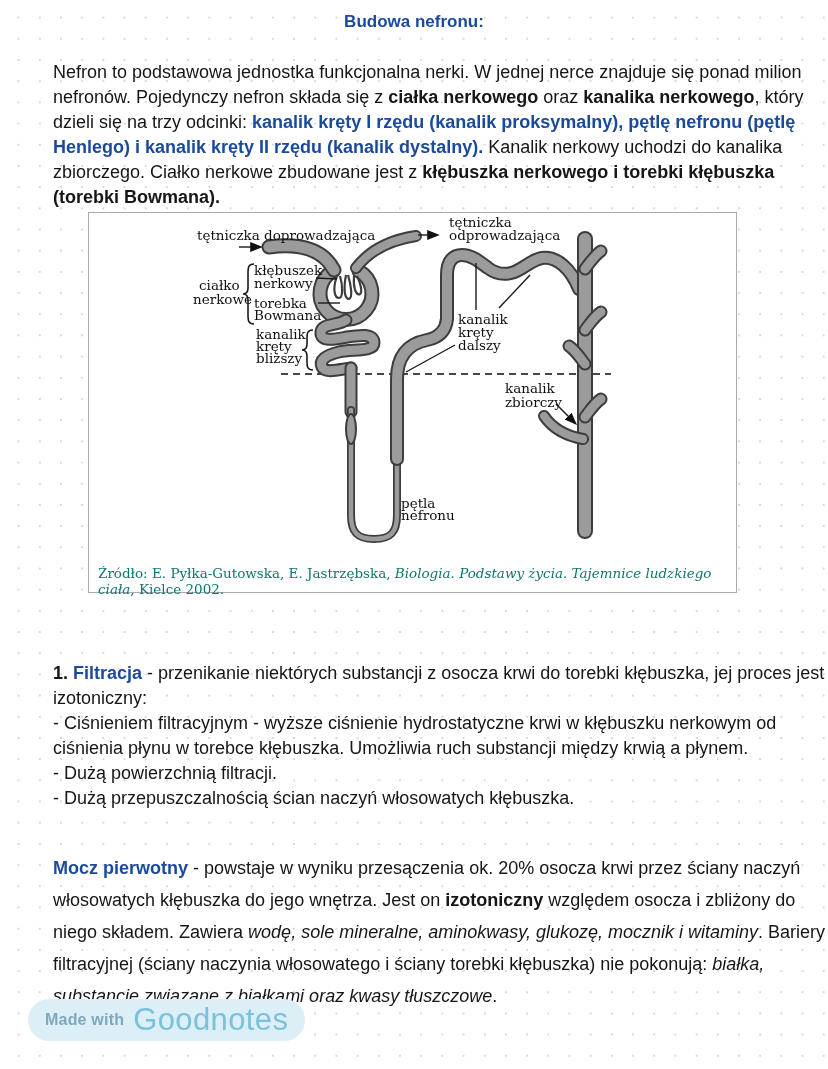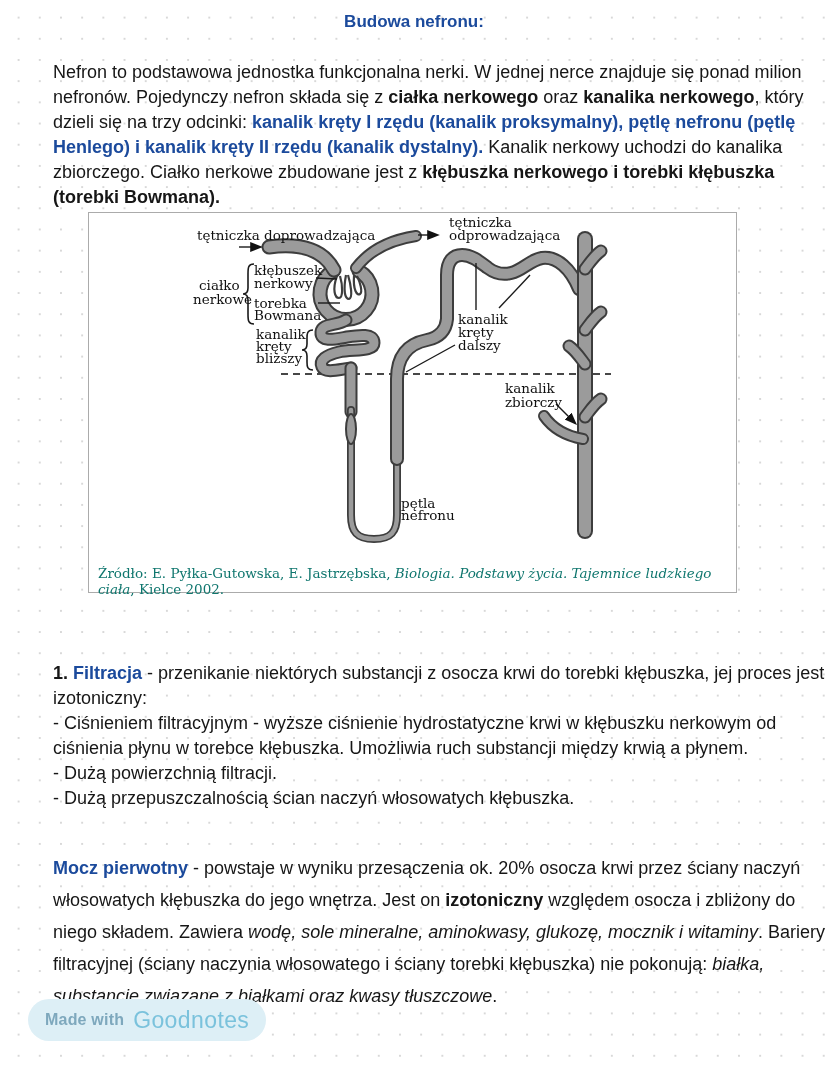--- a/index.html
+++ b/index.html
@@ -57,7 +57,7 @@
     padding:8px 17px;
   }
   .badge .mw{font-size:16px;font-weight:bold;color:var(--c-badge-made-with);letter-spacing:.2px}
-  .badge .brand{font-size:23px;color:var(--c-badge-brand);letter-spacing:.4px}
+  .badge .brand{font-size:31px;color:var(--c-badge-brand);letter-spacing:.4px}
 </style>
 </head>
 <body>

